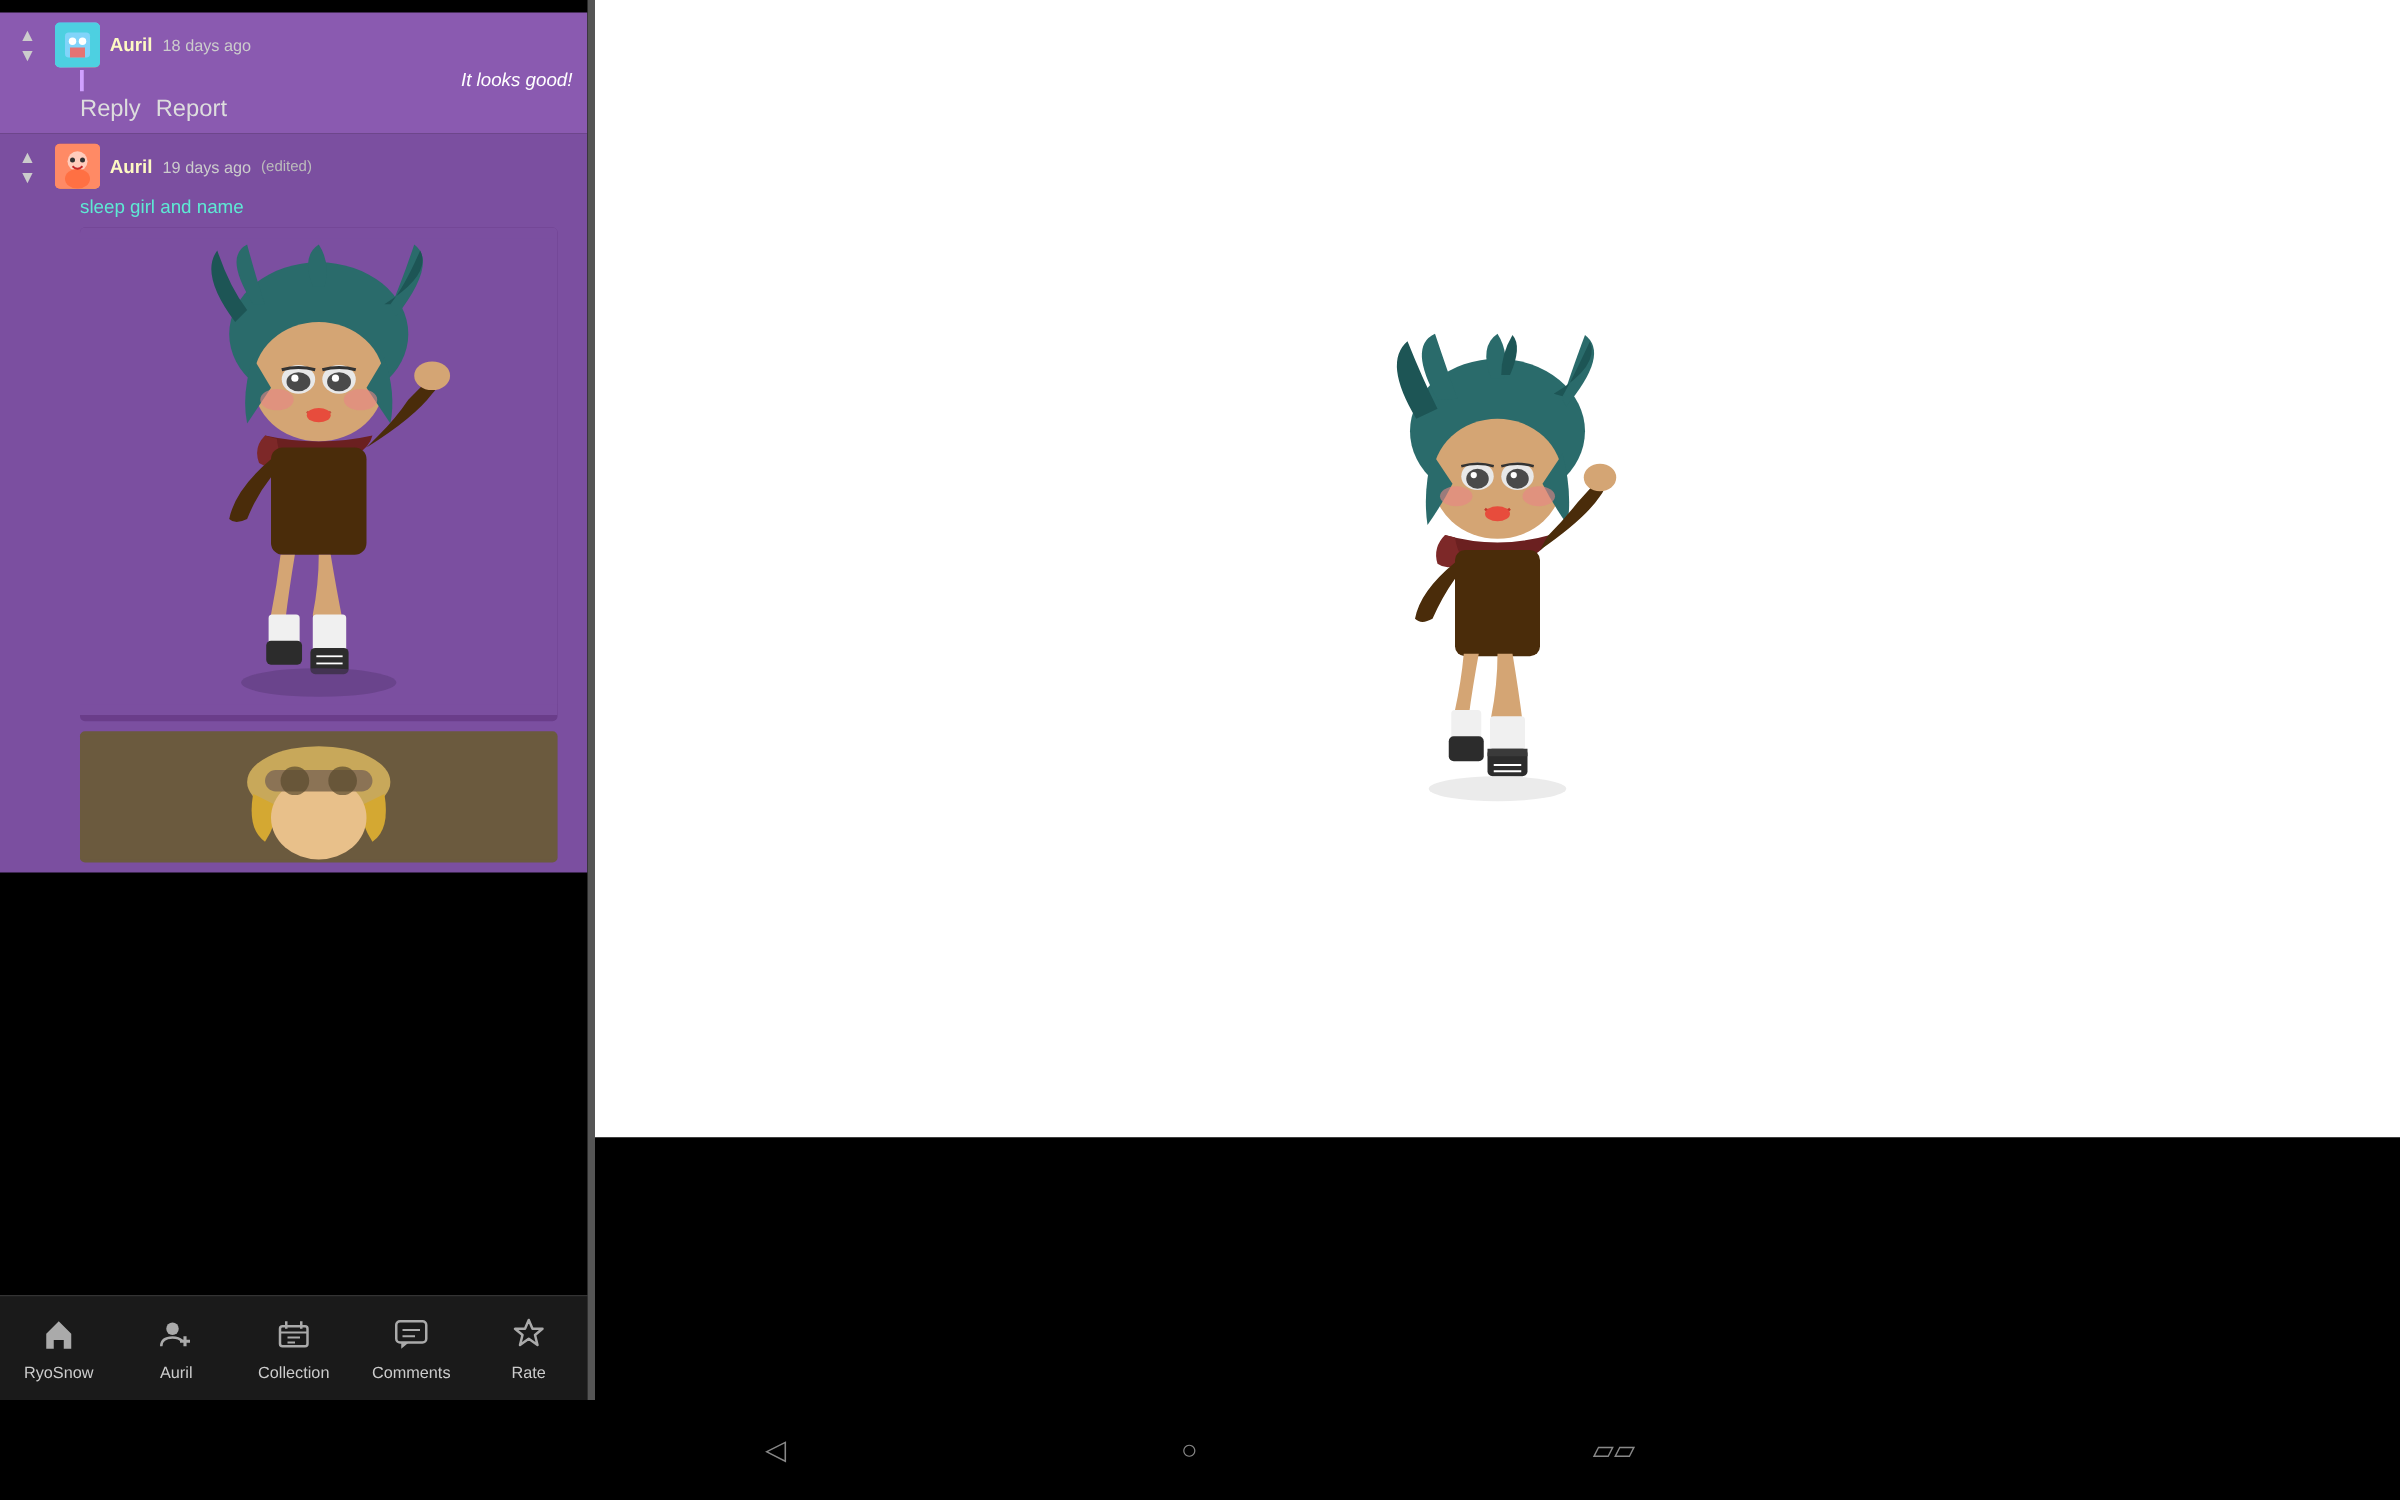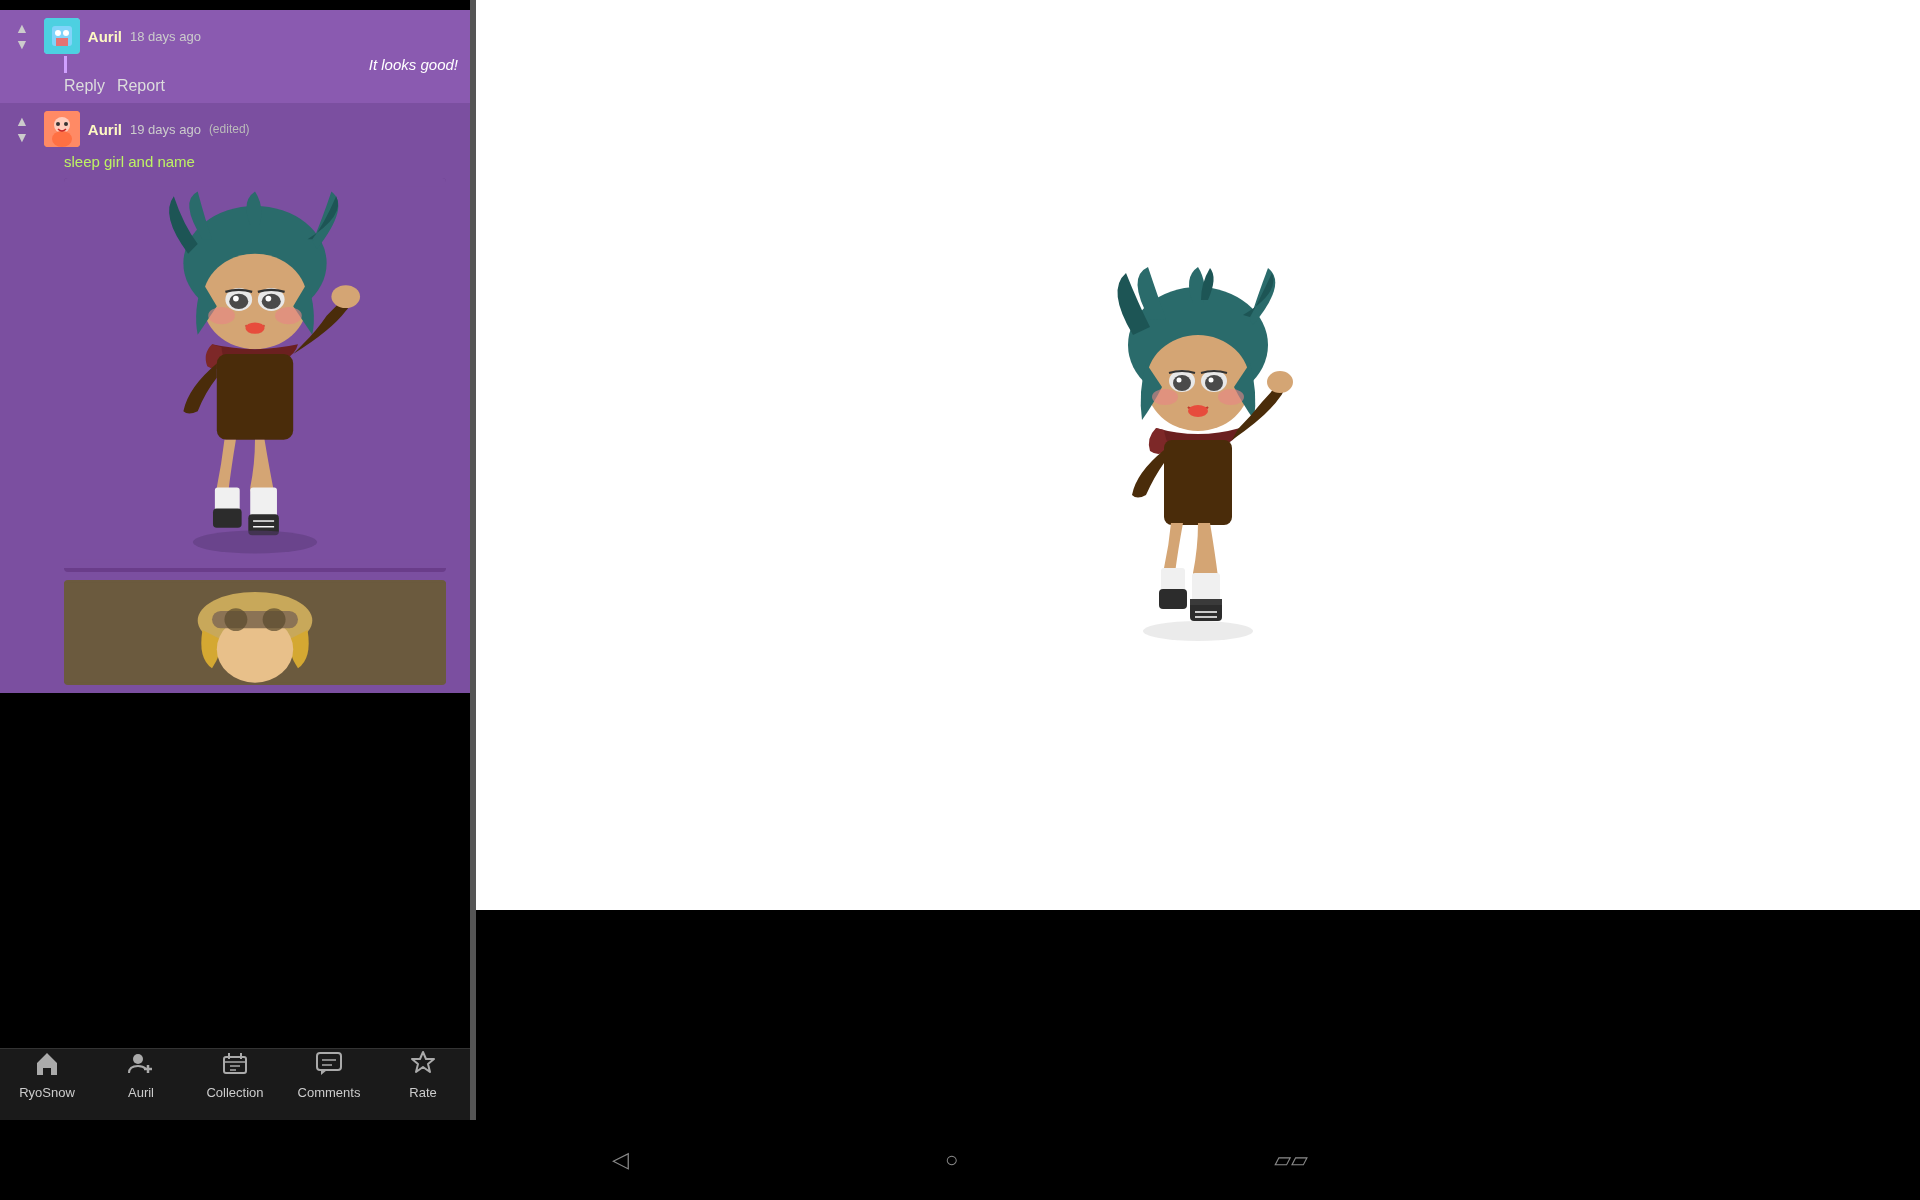--- a/index.html
+++ b/index.html
@@ -115,7 +115,7 @@
 
     .action-link {
       color: #ddd;
-      font-size: 16px;
+      font-size: 19px;
       cursor: pointer;
       text-decoration: none;
     }

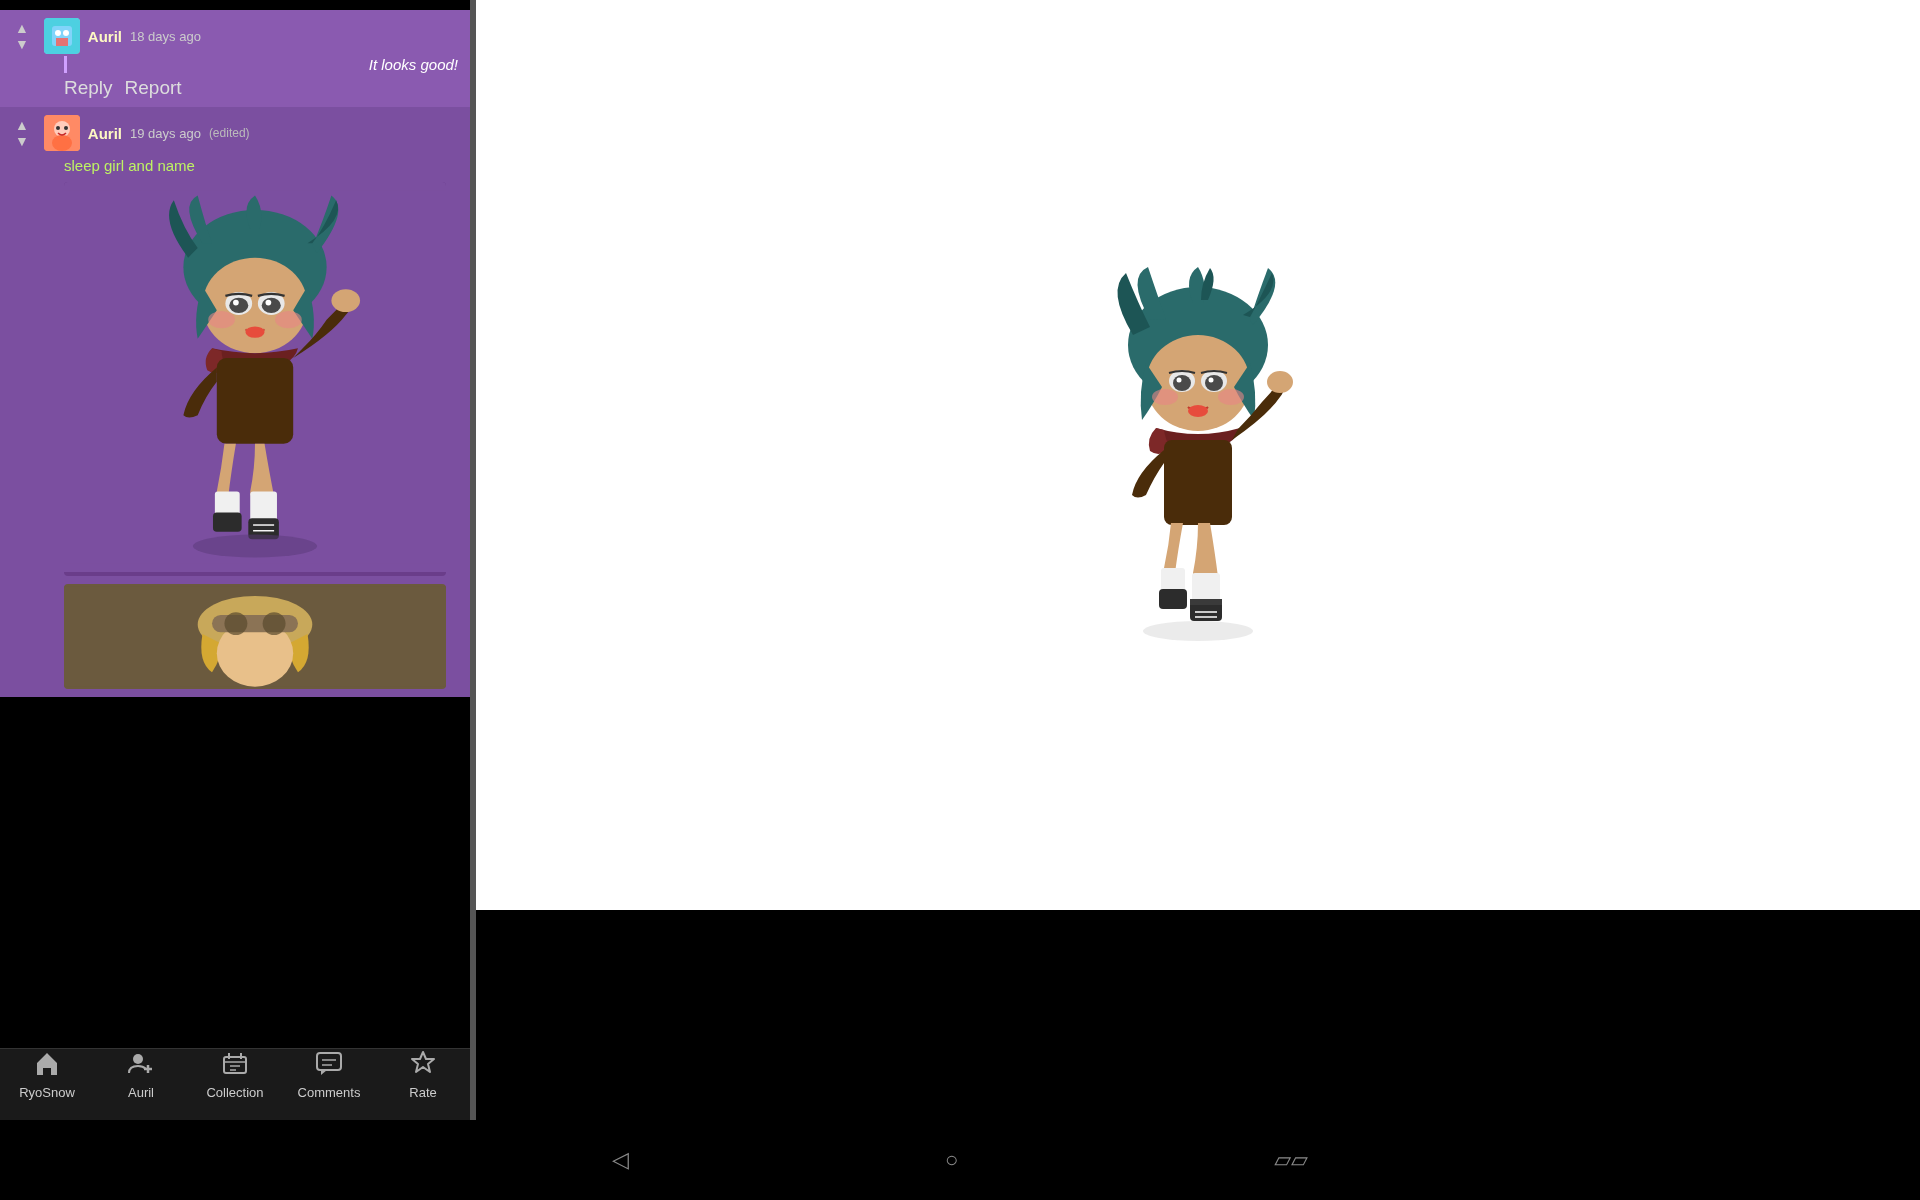--- a/index.html
+++ b/index.html
@@ -121,7 +121,7 @@
     }
 
     .comment-body-text {
-      color: #bef264;
+      color: #5eead4;
       font-size: 15px;
       margin-top: 6px;
       margin-left: 52px;

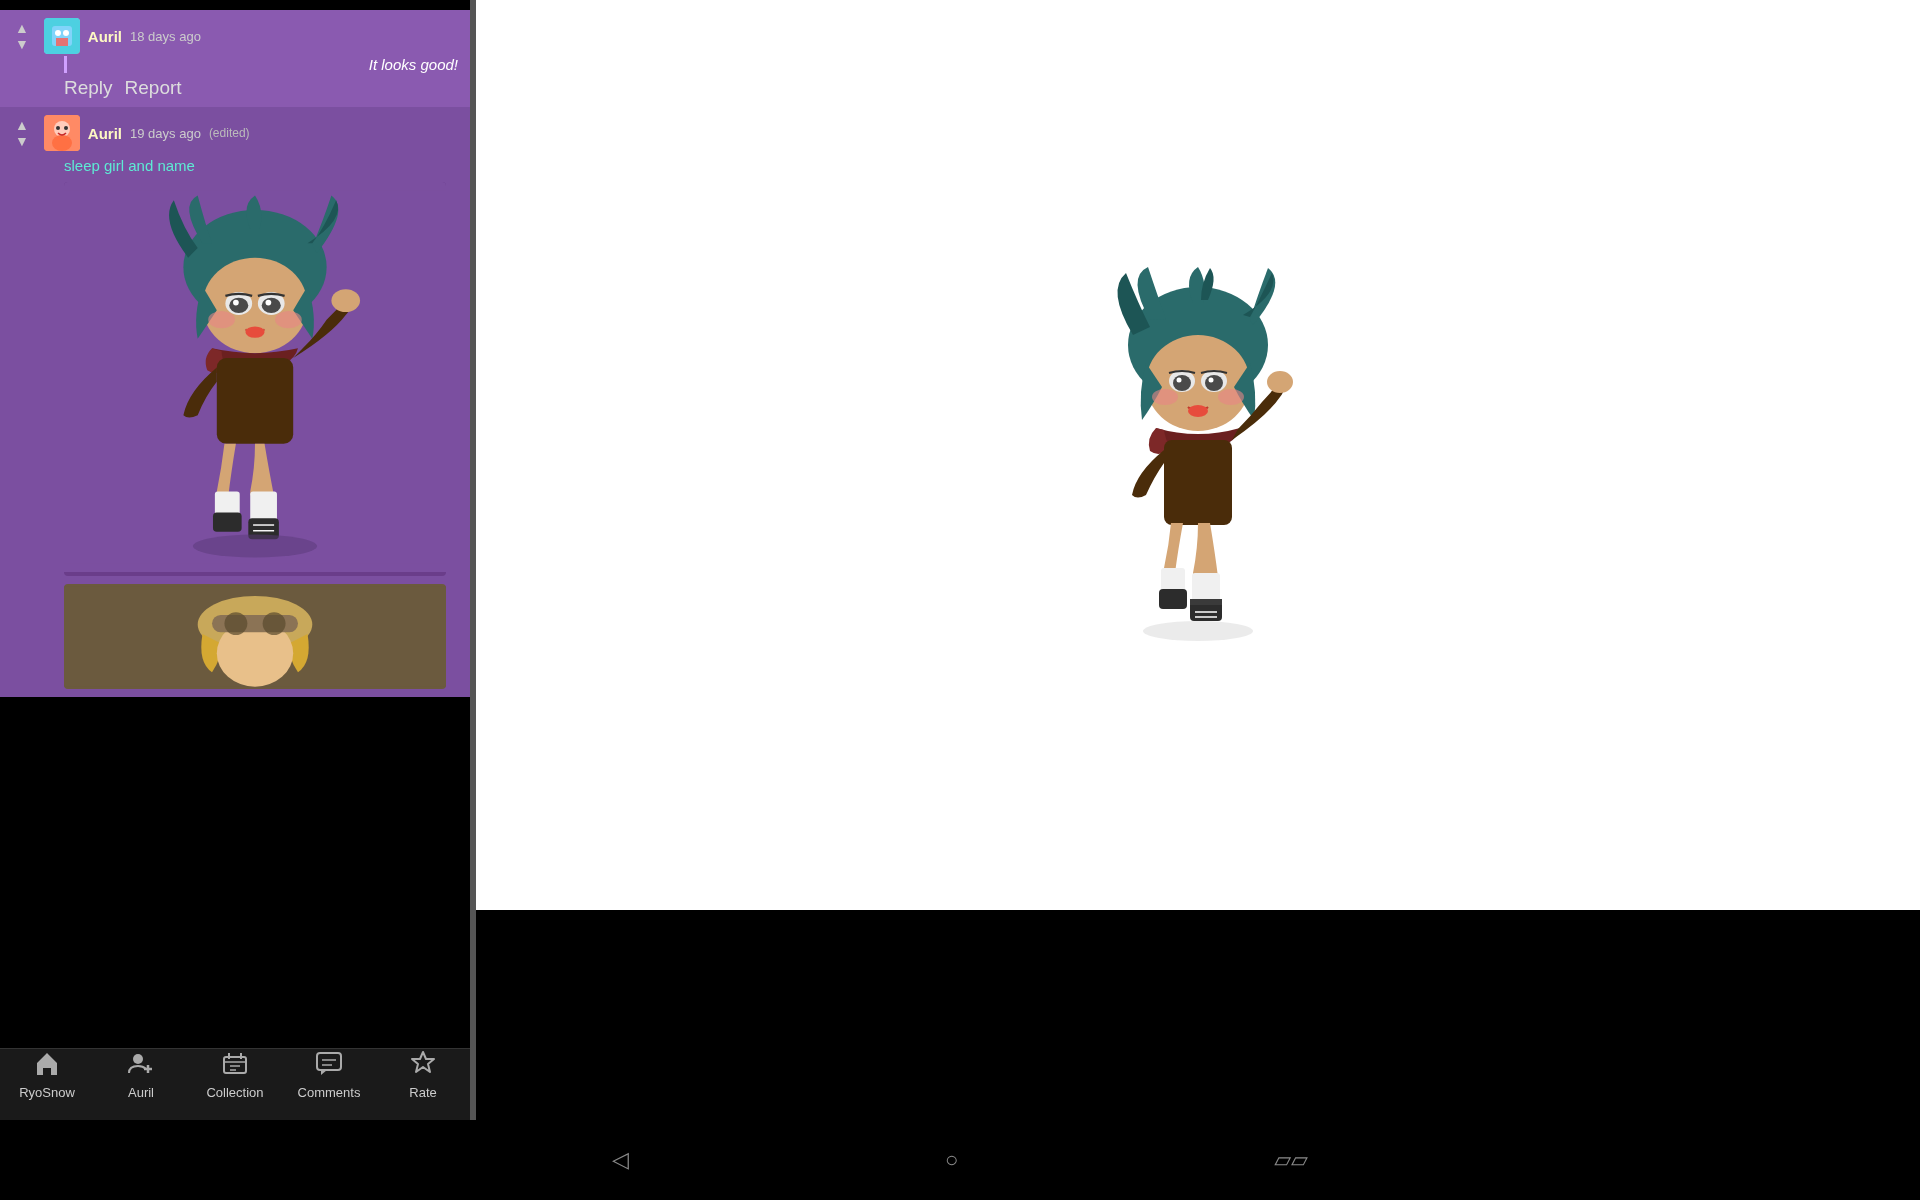--- a/index.html
+++ b/index.html
@@ -159,9 +159,10 @@
     
     .bottom-nav {
       width: 470px;
-      height: 72px;
+      height: 84px;
       background: #1a1a1a;
       display: flex;
+      align-items: center;
       justify-content: space-around;
       border-top: 1px solid #333;
       flex-shrink: 0;

